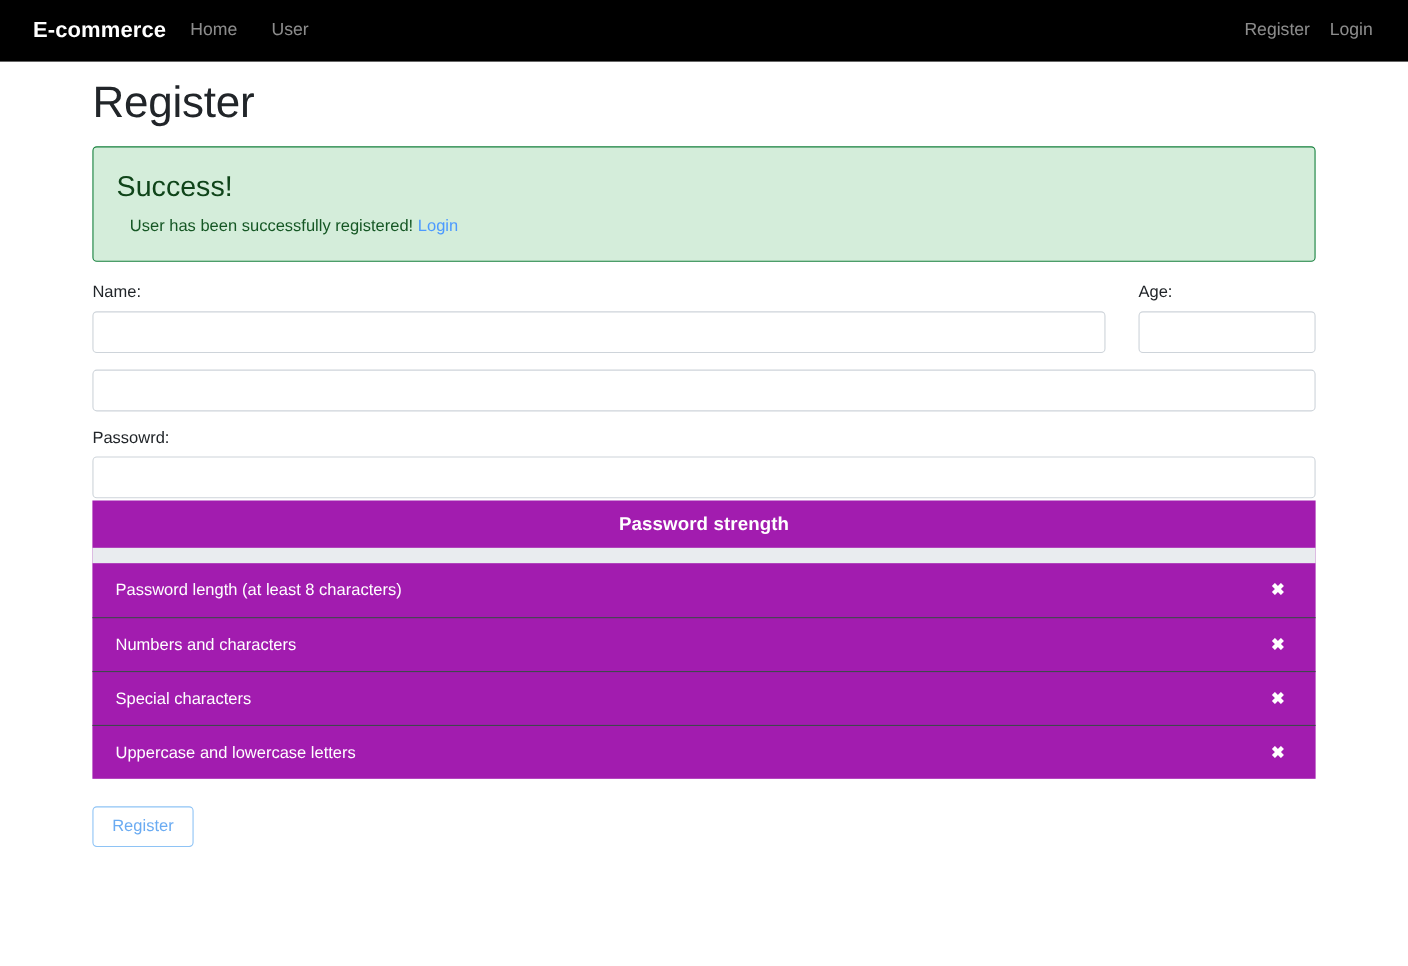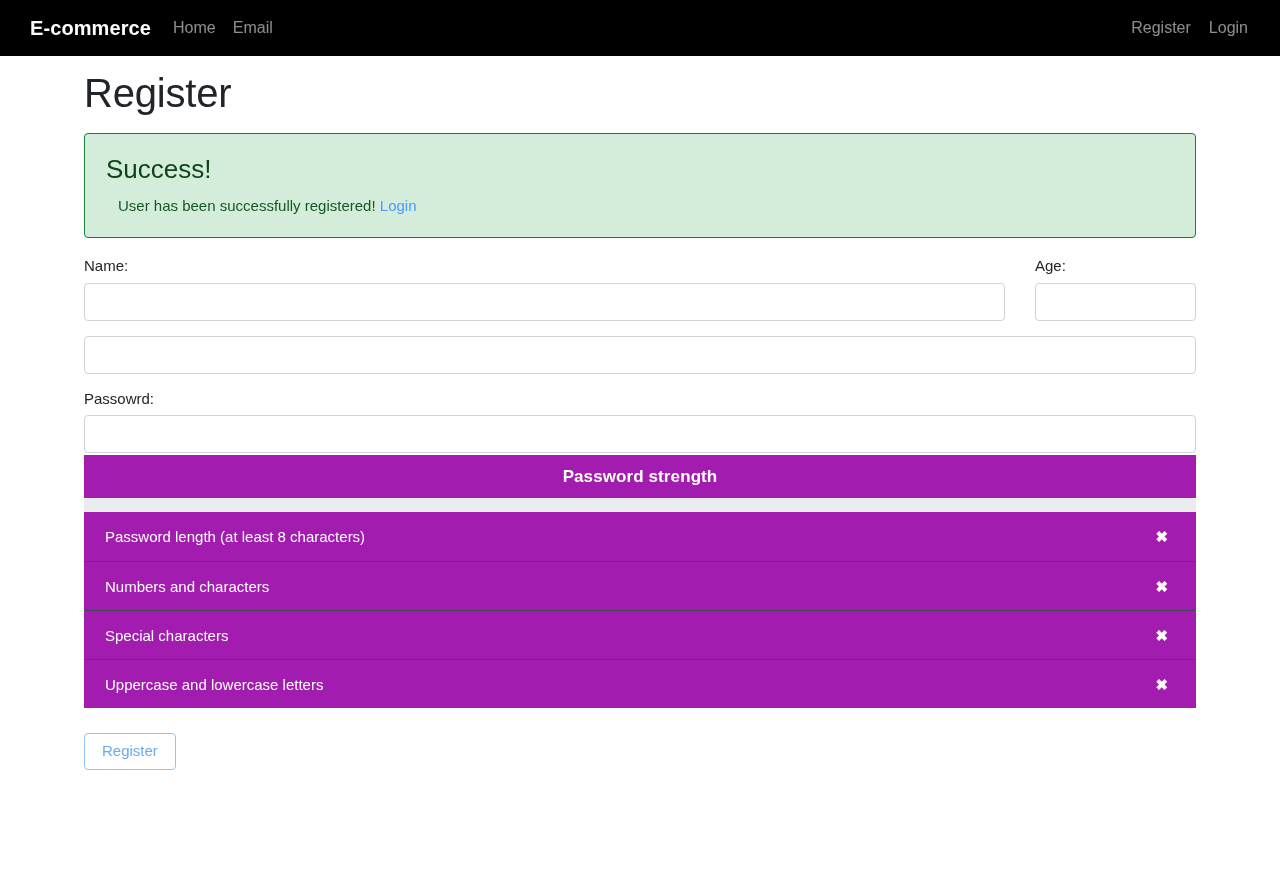--- a/index.html
+++ b/index.html
@@ -36,7 +36,7 @@
   .nav-links {
     display: flex;
     align-items: center;
-    gap: 17px;
+    gap: 31px;
   }
   .nav-link {
     color: rgba(255,255,255,0.55);

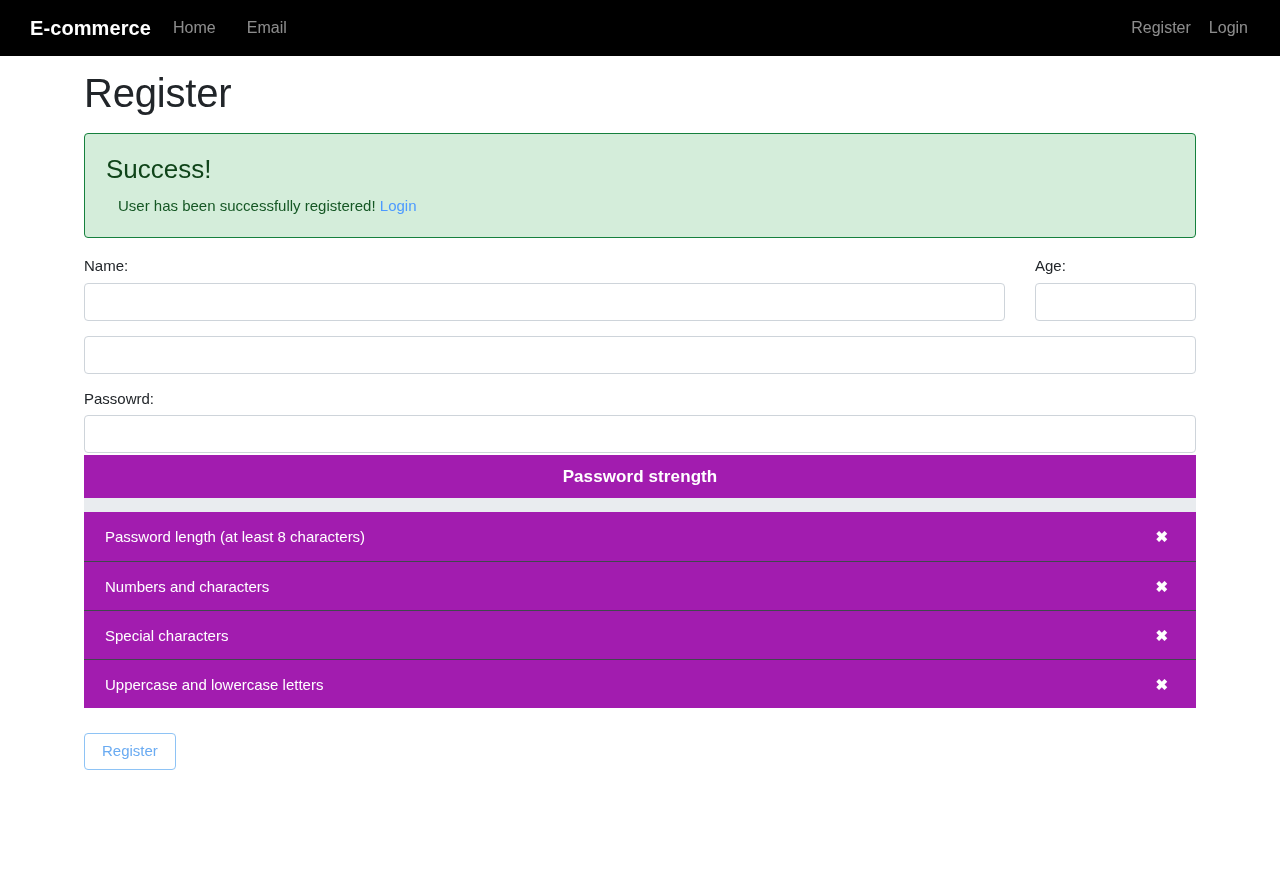--- a/index.html
+++ b/index.html
@@ -191,7 +191,7 @@
   <a class="brand" href="#">E-commerce</a>
   <div class="nav-links">
     <a class="nav-link" href="#">Home</a>
-    <a class="nav-link" href="#">Email</a>
+    <a class="nav-link" href="#">User</a>
   </div>
   <div class="nav-right">
     <a class="nav-link" href="#">Register</a>

